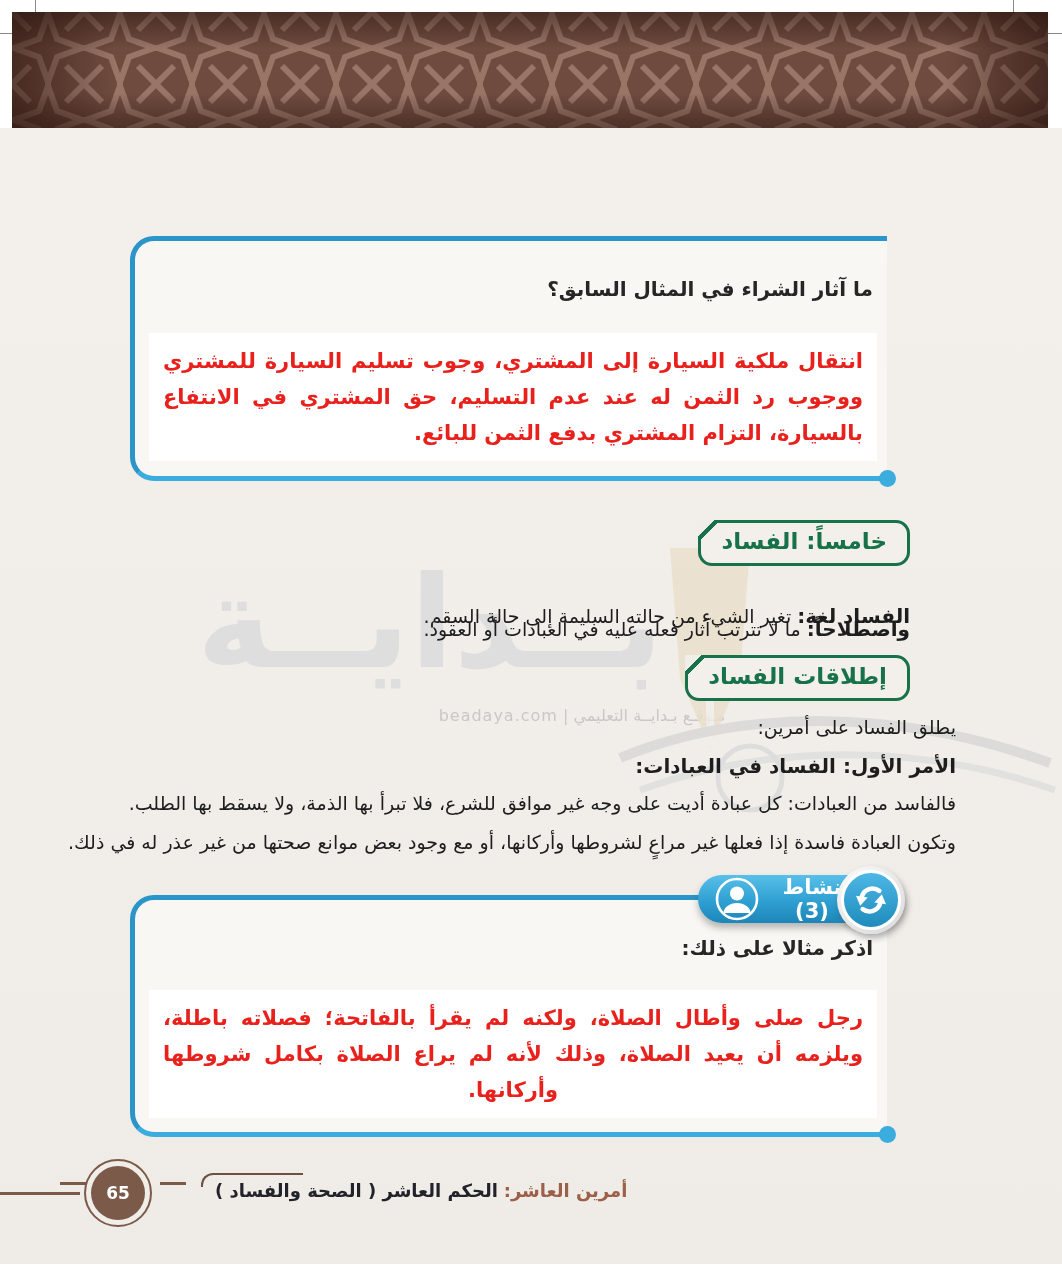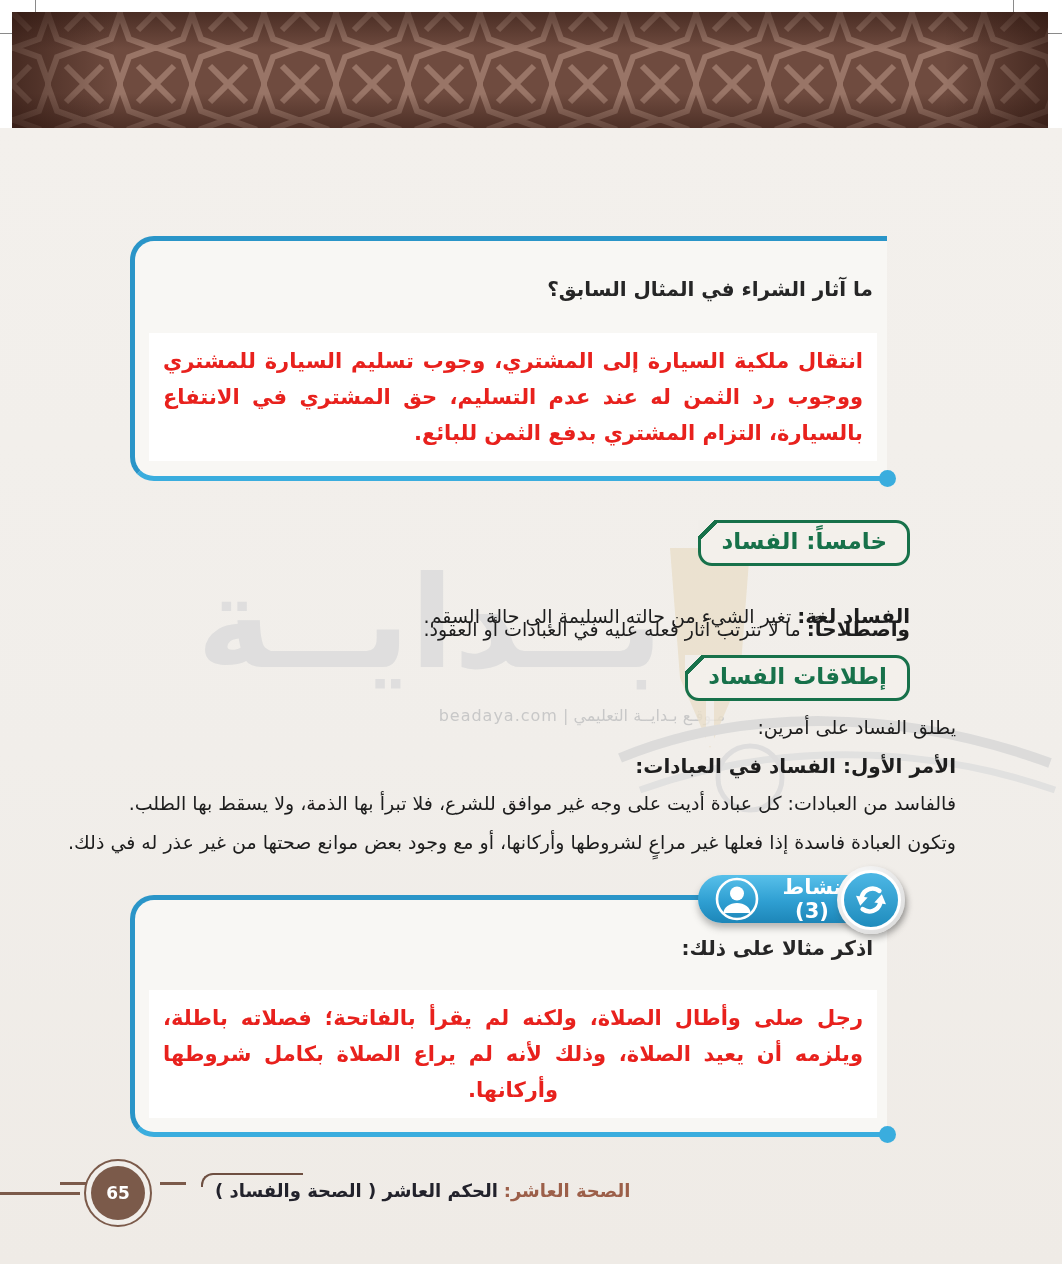--- a/index.html
+++ b/index.html
@@ -182,7 +182,7 @@
       </div>
       <div class="f-dash" style="left:160px;"></div>
       <div class="f-text">
-        <span class="lbl">الصحة العاشر:</span>
+        <span class="lbl">أمرين العاشر:</span>
         <span class="ttl">الحكم العاشر ( الصحة والفساد )</span>
       </div>
     </div>

